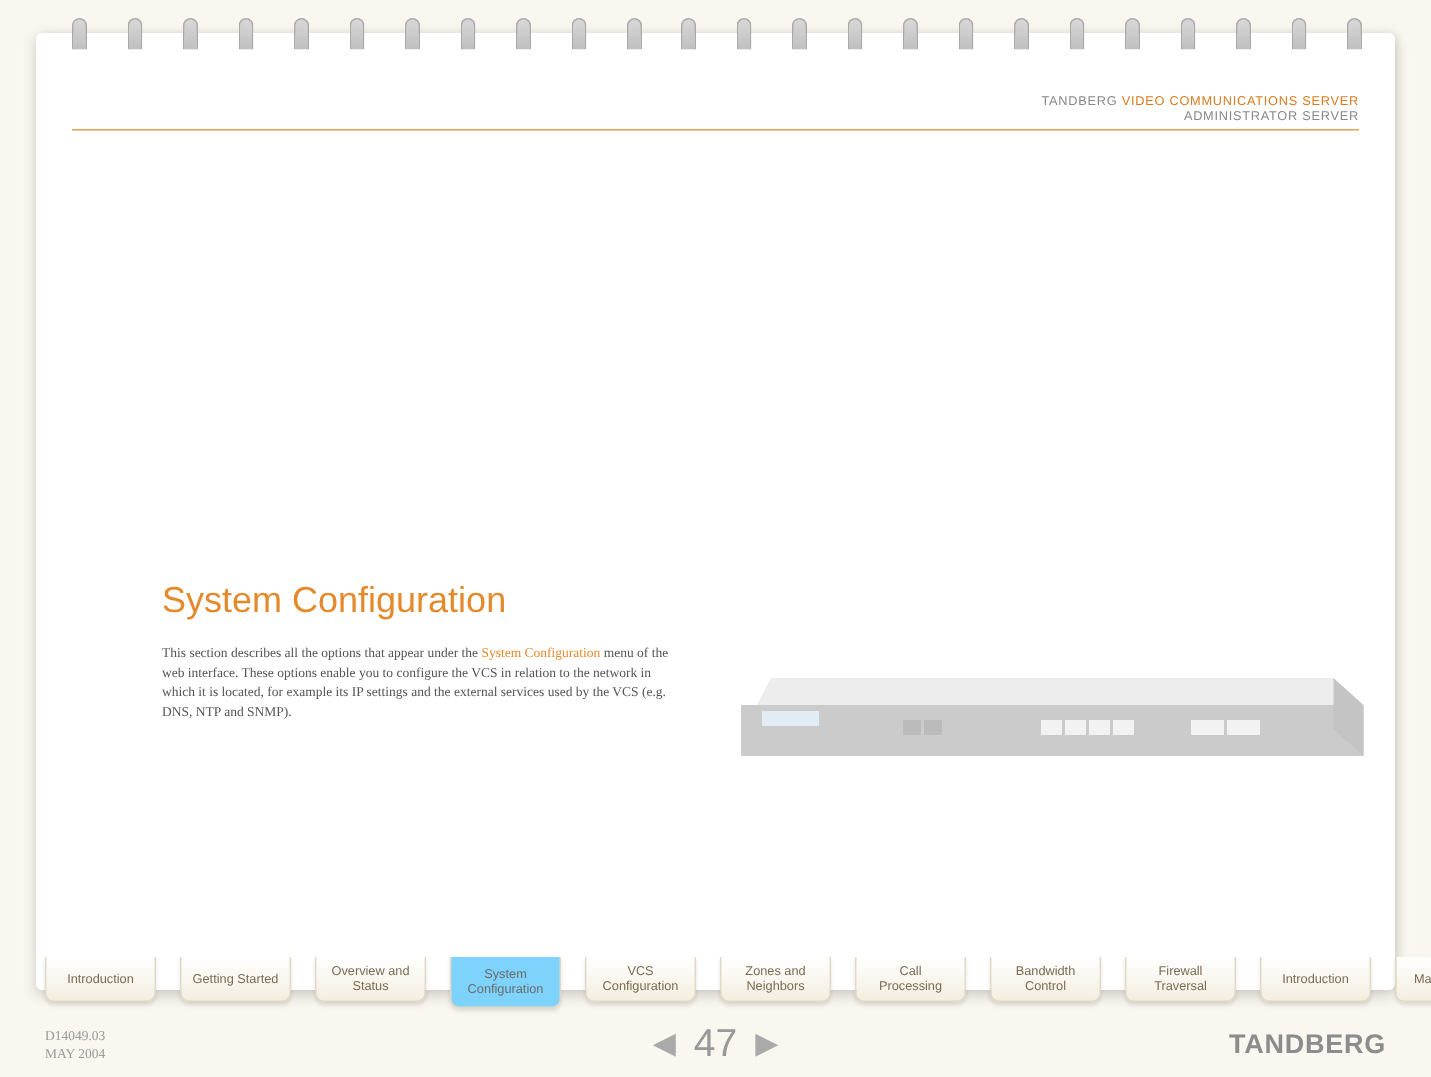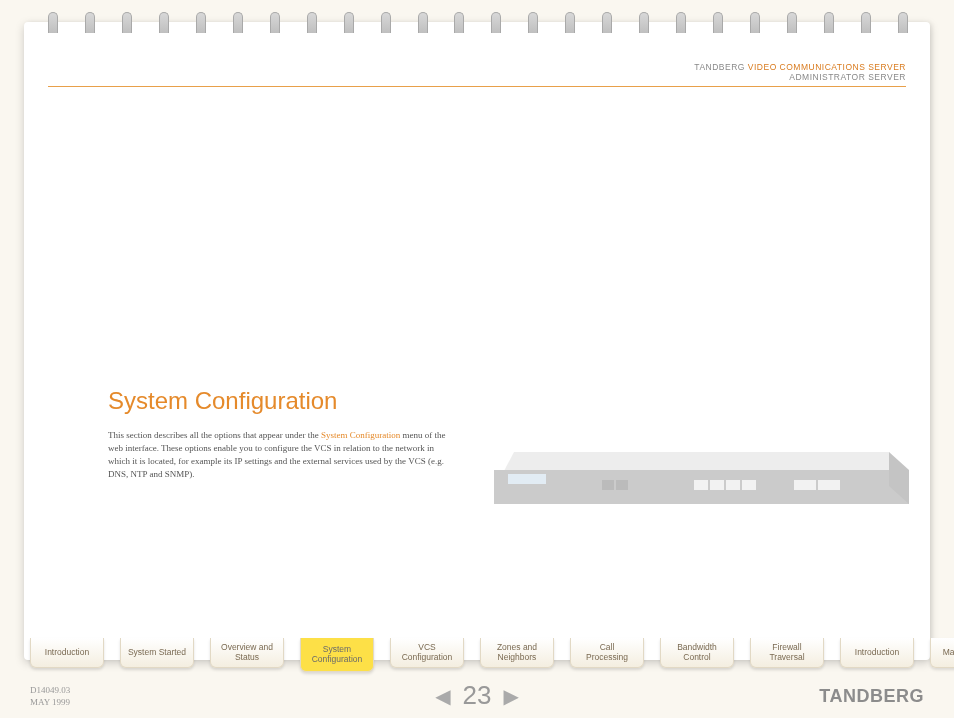--- a/index.html
+++ b/index.html
@@ -231,7 +231,7 @@
 
 <div class="tabs">
     <div class="tab">Introduction</div>
-    <div class="tab">System Started</div>
+    <div class="tab">Getting Started</div>
     <div class="tab">Overview and<br>Status</div>
     <div class="tab active">System<br>Configuration</div>
     <div class="tab">VCS<br>Configuration</div>

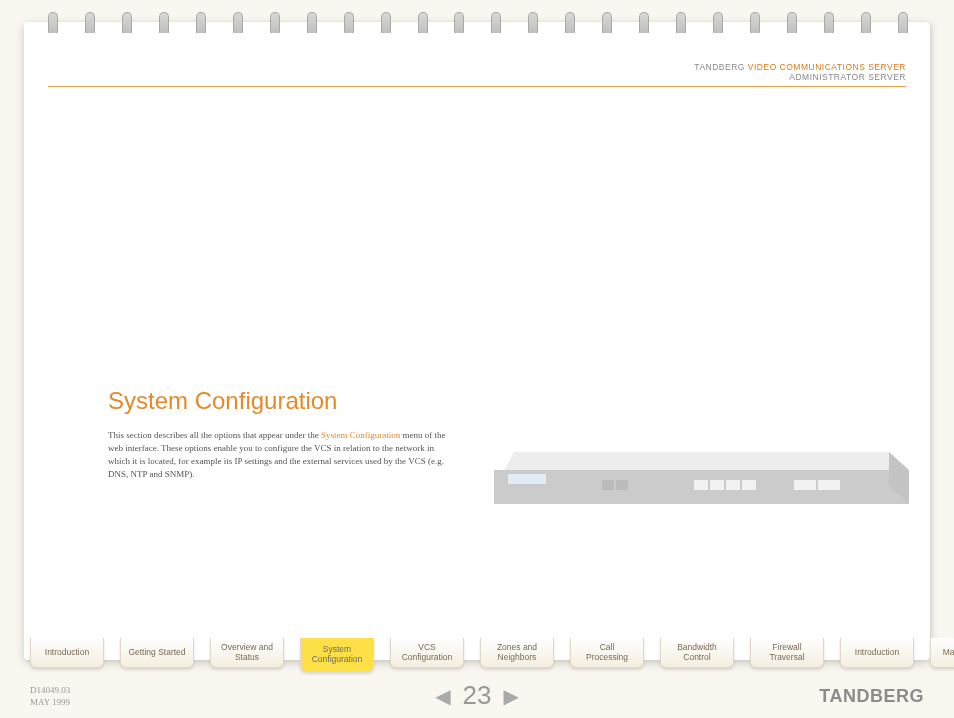--- a/index.html
+++ b/index.html
@@ -123,7 +123,7 @@
     cursor: pointer;
   }
   .tab.active {
-    background: #fde047;
+    background: #7dd3fc;
     height: 34px;
     color: #6a6a6a;
   }

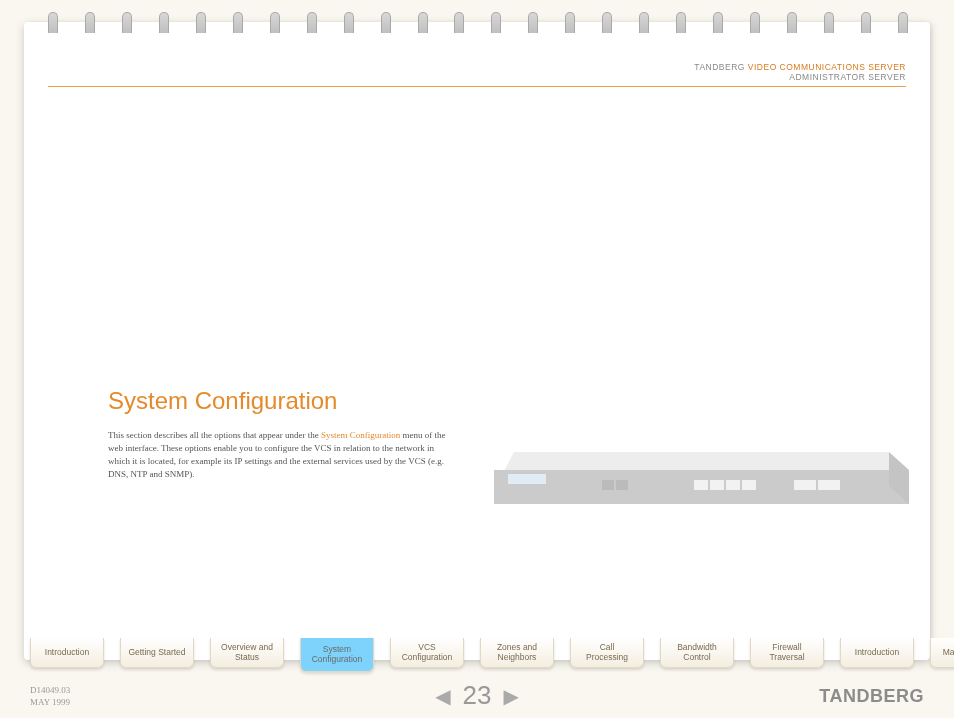--- a/index.html
+++ b/index.html
@@ -251,7 +251,7 @@
 
 <div class="docref">
   <div>D14049.03</div>
-  <div>MAY 1999</div>
+  <div>MAY 2004</div>
 </div>
 
 <div class="logo">TANDBERG</div>

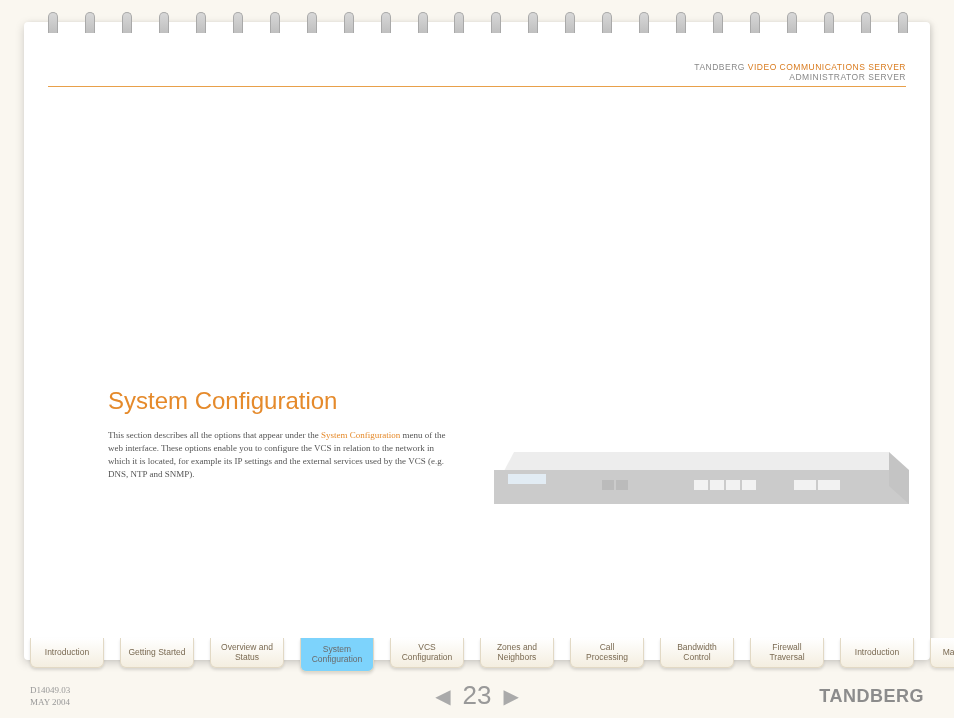--- a/index.html
+++ b/index.html
@@ -245,7 +245,7 @@
 
 <div class="pager">
   <span class="arrow">◀</span>
-  <span>23</span>
+  <span>47</span>
   <span class="arrow">▶</span>
 </div>
 

